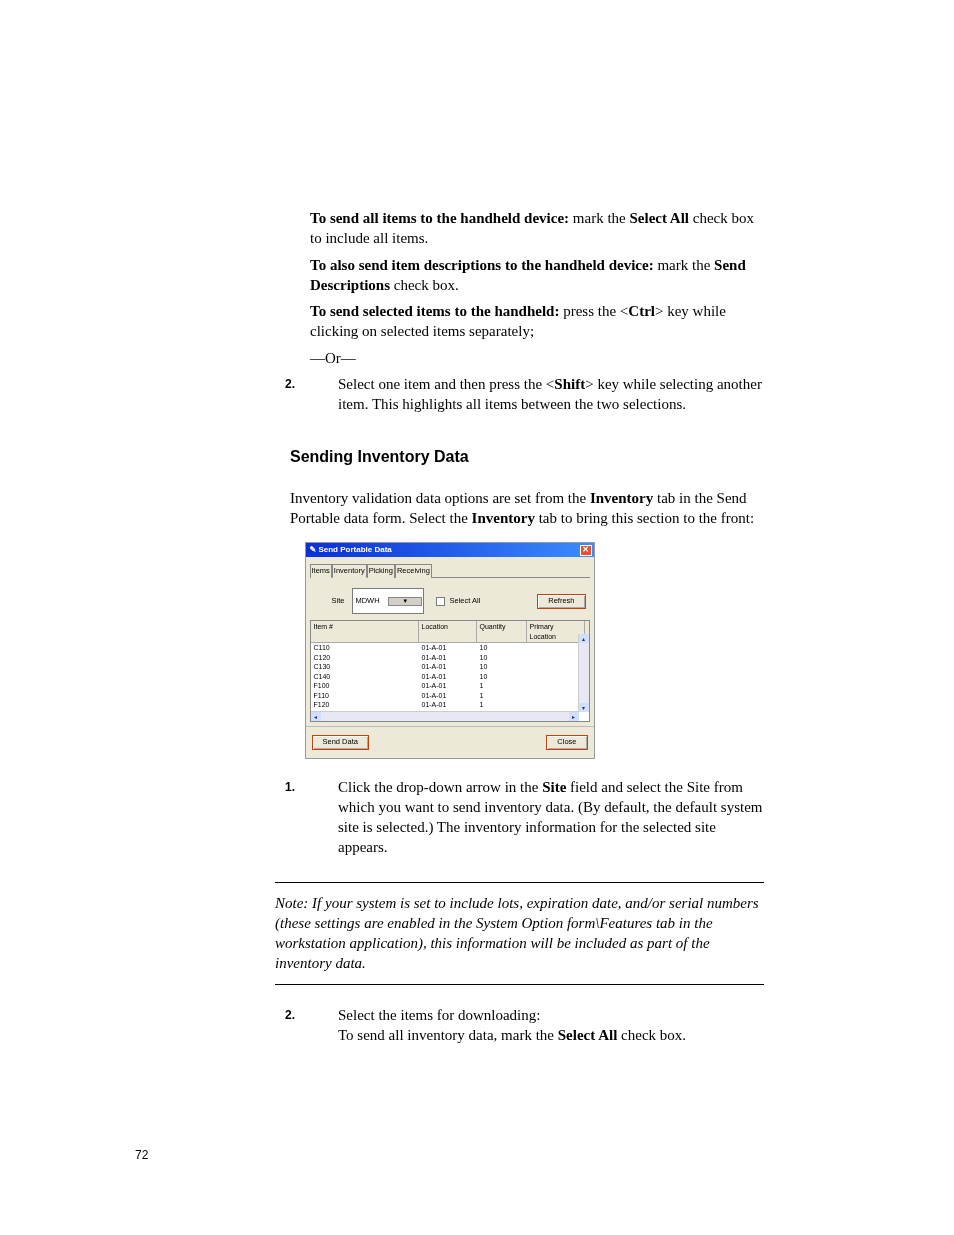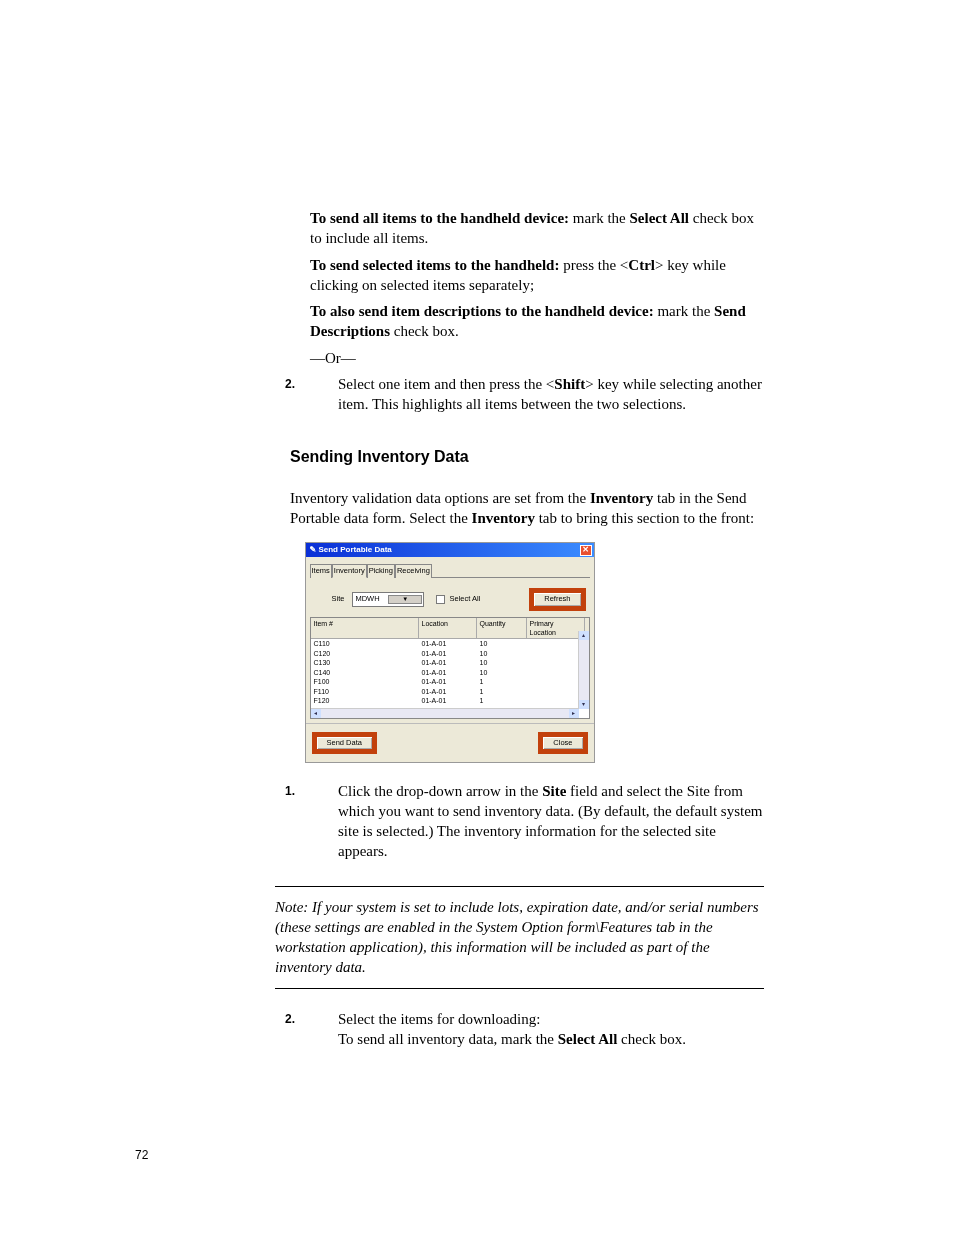--- a/index.html
+++ b/index.html
@@ -245,10 +245,10 @@
         <b>To send all items to the handheld device:</b><span> mark the </span><b>Select All</b><span> check box to include all items.</span>
       </p>
       <p class="para">
-        <b>To send selected items to the handheld:</b><span> press the &lt;</span><b>Ctrl</b><span>&gt; key while clicking on selected items separately;</span>
+        <b>To also send item descriptions to the handheld device:</b><span> mark the </span><b>Send Descriptions</b><span> check box.</span>
       </p>
       <p class="para">
-        <b>To also send item descriptions to the handheld device:</b><span> mark the </span><b>Send Descriptions</b><span> check box.</span>
+        <b>To send selected items to the handheld:</b><span> press the &lt;</span><b>Ctrl</b><span>&gt; key while clicking on selected items separately;</span>
       </p>
       <p class="para">—Or—</p>
     </div>

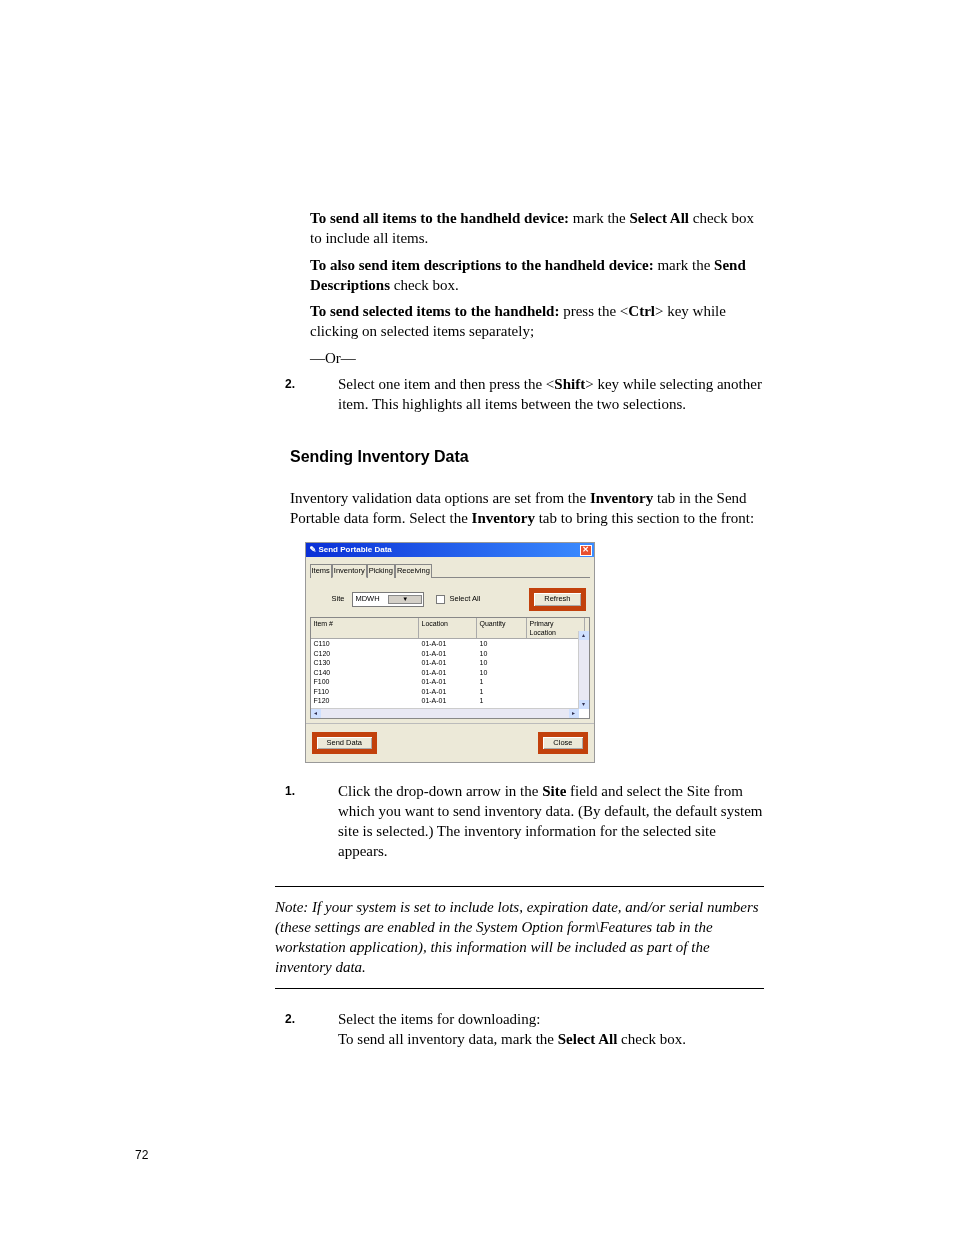--- a/index.html
+++ b/index.html
@@ -151,7 +151,7 @@
     align-items: center;
     border: 1px solid #7a7a7a;
     background: #fff;
-    height: 15px;
+    height: 26px;
     width: 72px;
     padding: 0 1px 0 2px;
     box-sizing: border-box;

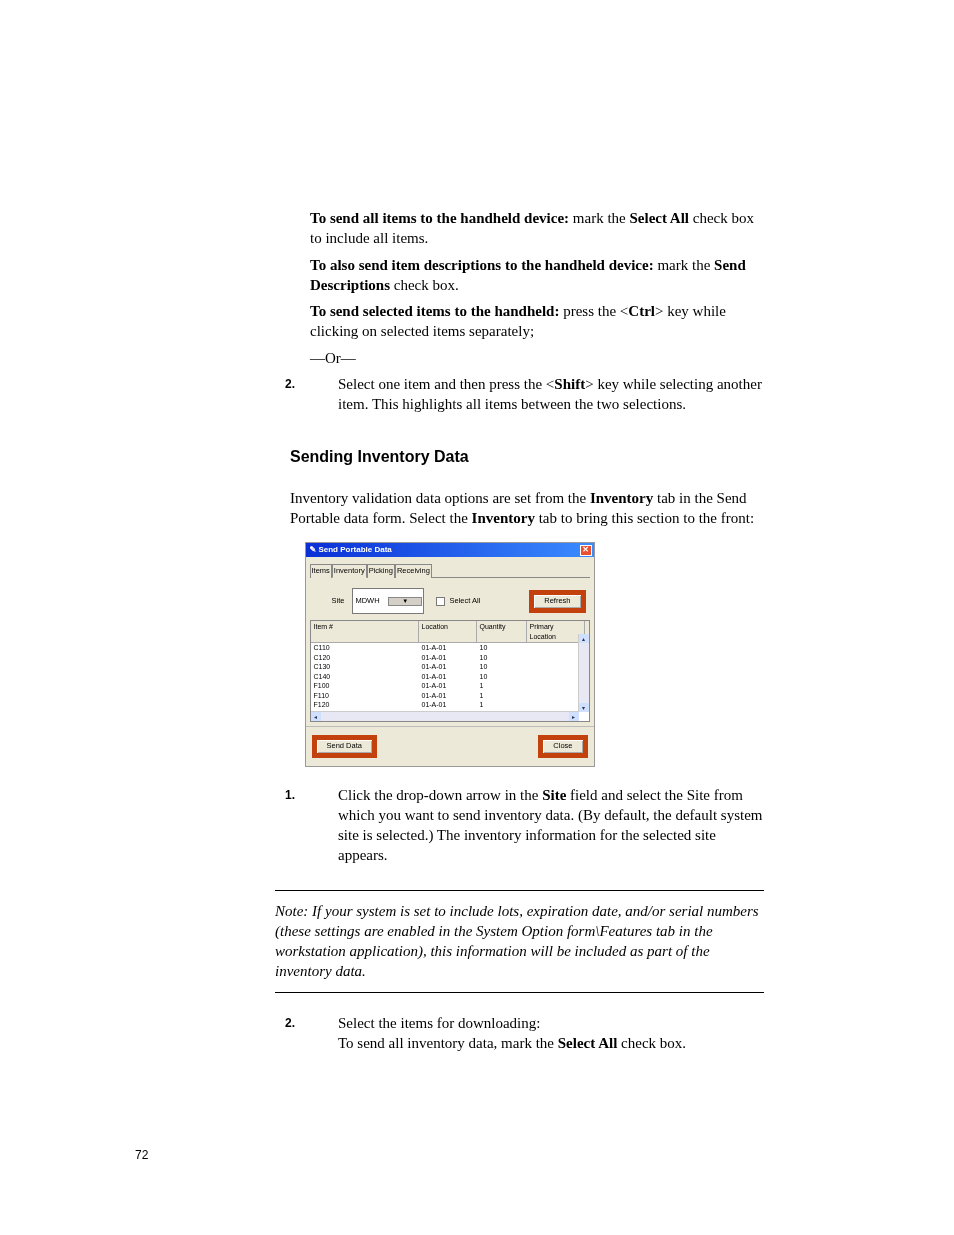--- a/index.html
+++ b/index.html
@@ -173,7 +173,7 @@
     margin-left: 8px;
   }
   .btn {
-    border: 5px solid #c2410c;
+    border: 1px solid #c2410c;
     background: #ece9d8;
     padding: 1px 10px;
     font-size: 7.5px;

